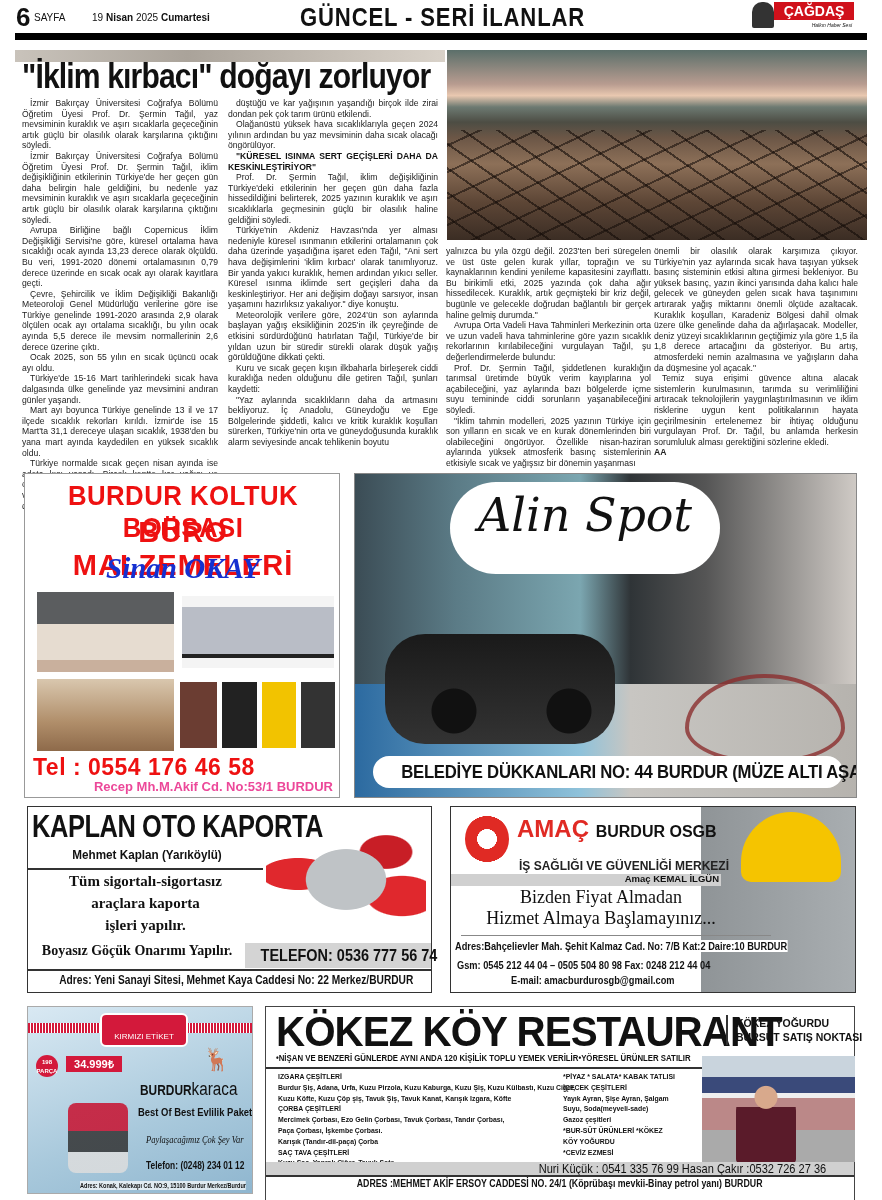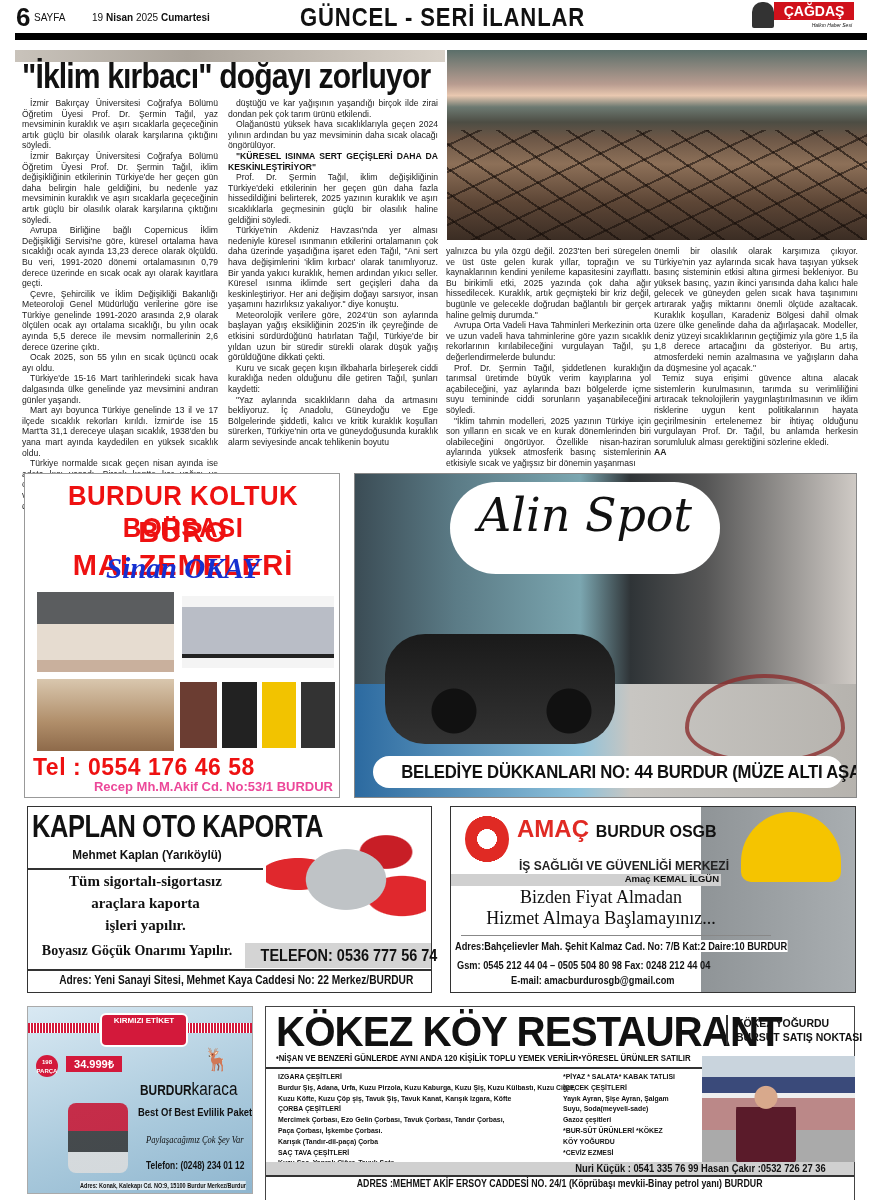--- a/index.html
+++ b/index.html
@@ -83,7 +83,7 @@
 
 .ad5{left:27px;top:1006px;width:226px;height:188px;background:linear-gradient(160deg,#d9e9f3,#a9c9dc 60%,#8fb6cf);border:1px solid #aaa;overflow:hidden}
 .ad5 .stripe{position:absolute;left:0;top:16px;width:100%;height:10px;background:repeating-linear-gradient(90deg,#d3193b 0 2px,#fff 2px 3px)}
-.ad5 .tag{position:absolute;left:72px;top:6px;width:88px;height:34px;background:#d3193b;border:2px solid #fff;border-radius:6px;color:#fff;font-size:8px;font-weight:bold;text-align:center;padding-top:1px}
+.ad5 .tag{position:absolute;left:72px;top:6px;width:88px;height:34px;background:#d3193b;border:2px solid #fff;border-radius:6px;color:#fff;font-size:8px;font-weight:normal;text-align:center;padding-top:17px}
 .ad5 .badge{position:absolute;left:8px;top:48px;width:22px;height:22px;border-radius:50%;background:#d3193b;color:#fff;font-size:6px;font-weight:bold;text-align:center;line-height:9px;padding-top:3px}
 .ad5 .price{position:absolute;left:38px;top:49px;width:56px;height:16px;background:#d3193b;color:#fff;font-weight:bold;font-size:11px;text-align:center;line-height:16px}
 .ad5 .deer{position:absolute;left:175px;top:40px;font-size:22px}

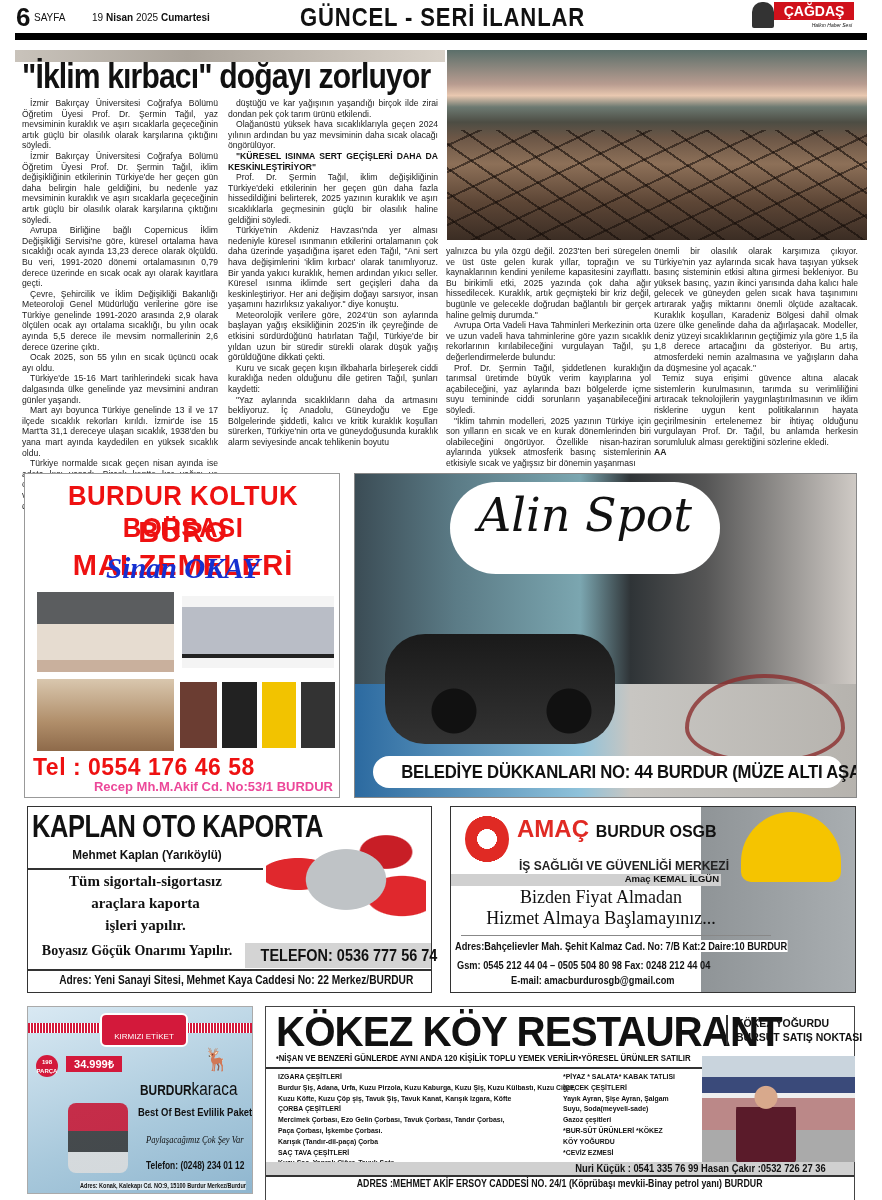--- a/index.html
+++ b/index.html
@@ -105,7 +105,7 @@
 .ad6 .menu2{position:absolute;left:297px;top:65px;font-size:8px;font-weight:bold;line-height:10.8px;white-space:nowrap;transform:scaleX(.86);transform-origin:left}
 .ad6 .photo2{position:absolute;left:436px;top:49px;width:153px;height:106px;background:linear-gradient(180deg,#c9d4dd 0 20%,#3a4a7a 20% 35%,#eee 35% 40%,#b88 40% 70%,#aaa 70%)}
 .ad6 .person{position:absolute;left:470px;top:76px;width:60px;height:80px;border-radius:28px 28px 4px 4px;background:radial-gradient(circle at 50% 18%,#d8a98c 0 11px,transparent 12px),linear-gradient(180deg,transparent 30%,#5a1b2a 30%)}
-.ad6 .phones{position:absolute;left:0;top:155px;width:100%;height:13px;background:#d0d0d0;text-align:right;padding-right:28px;font-size:11px;font-weight:bold;line-height:13px;white-space:nowrap}
+.ad6 .phones{position:absolute;left:0;top:155px;width:100%;height:13px;background:#d0d0d0;text-align:right;padding-right:28px;font-size:13px;font-weight:normal;line-height:13px;white-space:nowrap}
 .ad6 .phones span{display:inline-block;transform:scaleX(.85);transform-origin:right}
 .ad6 .hr2{position:absolute;left:0;top:168px;width:100%;height:1.5px;background:#333}
 .ad6 .adr{position:absolute;left:0;top:171px;width:100%;text-align:center;font-size:10px;font-weight:bold;white-space:nowrap}

